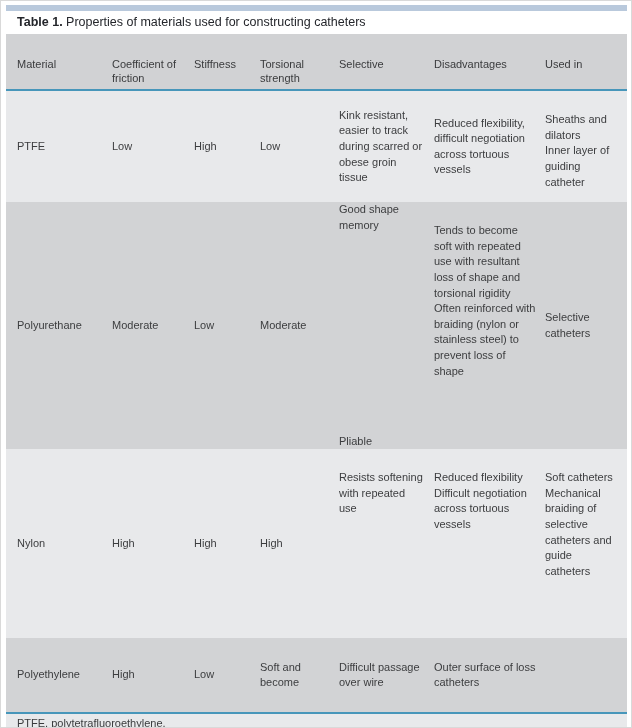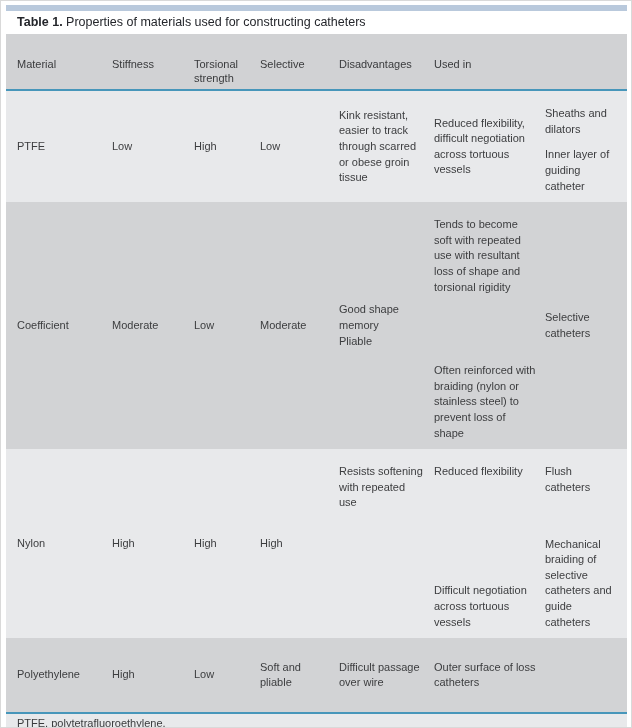--- a/index.html
+++ b/index.html
@@ -69,6 +69,7 @@
 
     <div class="grid header">
       <div class="hcell">Material</div>
+      <div class="hcell">Coefficient of friction</div>
       <div class="hcell">Stiffness</div>
       <div class="hcell">Torsional strength</div>
       <div class="hcell">Selective</div>

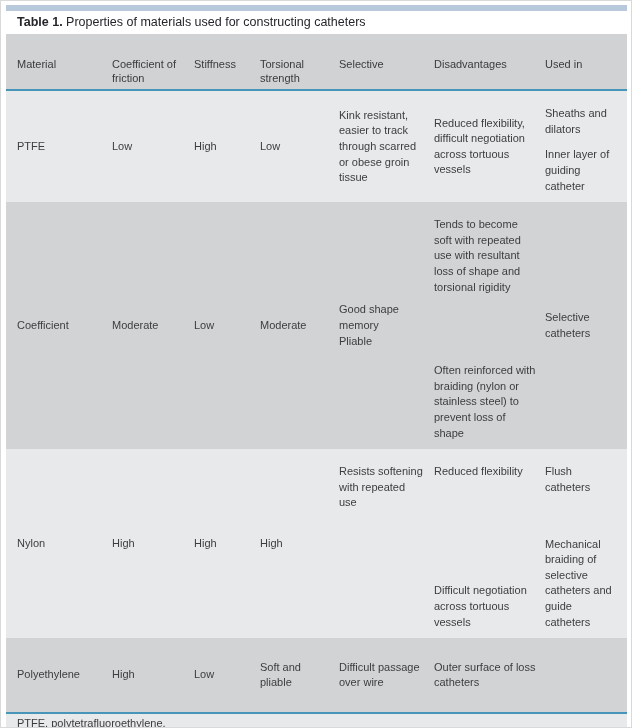--- a/index.html
+++ b/index.html
@@ -93,7 +93,7 @@
           <p>Low</p>
         </div>
       <div class="cell">
-          <p>Kink resistant, easier to track through scarred or obese groin tissue</p>
+          <p>Kink resistant, easier to track during scarred or obese groin tissue</p>
         </div>
       <div class="cell">
           <p>Reduced flexibility, difficult negotiation across tortuous vessels</p>

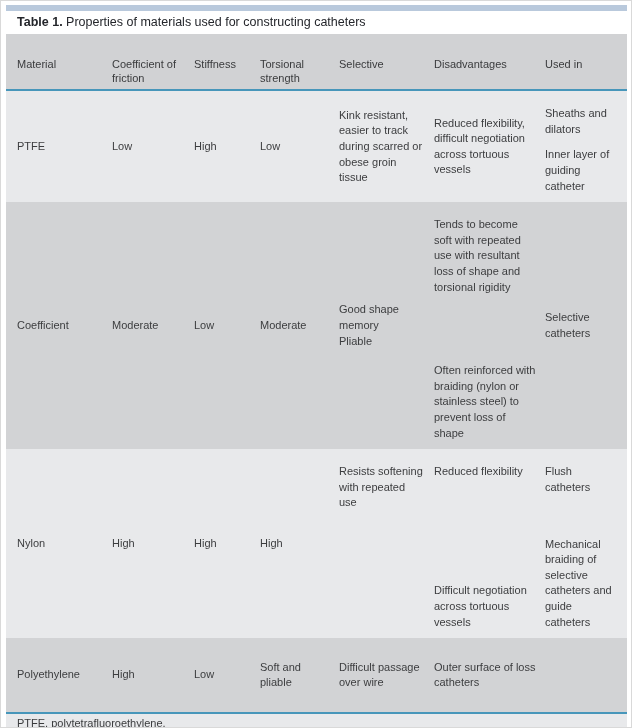--- a/index.html
+++ b/index.html
@@ -42,7 +42,7 @@
     display:flex; flex-direction:column; justify-content:center;
   }
   .cell p { margin:0; }
-  .cell.multi { justify-content:space-between; padding-top:15px; padding-bottom:8px; }
+  .cell.multi { justify-content:flex-start; padding-top:21px; padding-bottom:8px; }
   .cell.evenly { justify-content:center; padding-top:0; padding-bottom:0; }
   .r0 { min-height:111px; background:#e8e9eb; }
   .r1 { min-height:247px; background:#d2d3d5; }

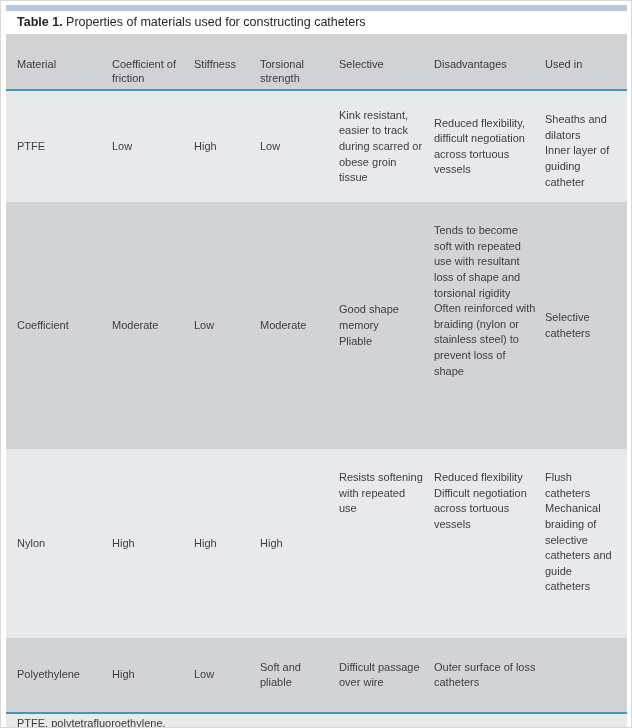--- a/index.html
+++ b/index.html
@@ -43,7 +43,7 @@
   }
   .cell p { margin:0; }
   .cell.multi { justify-content:flex-start; padding-top:21px; padding-bottom:8px; }
-  .cell.evenly { justify-content:center; padding-top:0; padding-bottom:0; }
+  .cell.evenly { justify-content:space-between; padding-top:0; padding-bottom:0; }
   .r0 { min-height:111px; background:#e8e9eb; }
   .r1 { min-height:247px; background:#d2d3d5; }
   .r2 { min-height:189px; background:#e8e9eb; }

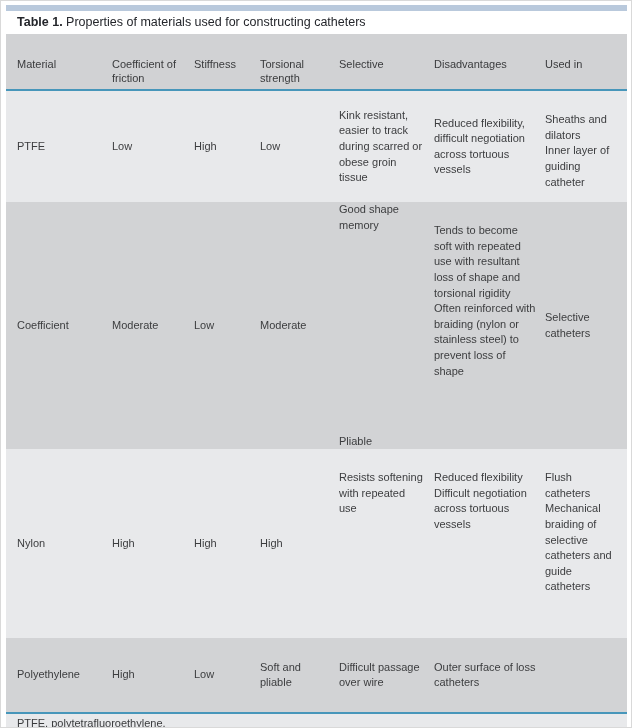--- a/index.html
+++ b/index.html
@@ -106,7 +106,7 @@
 
     <div class="grid row r1">
       <div class="cell">
-          <p>Coefficient</p>
+          <p>Polyurethane</p>
         </div>
       <div class="cell">
           <p>Moderate</p>

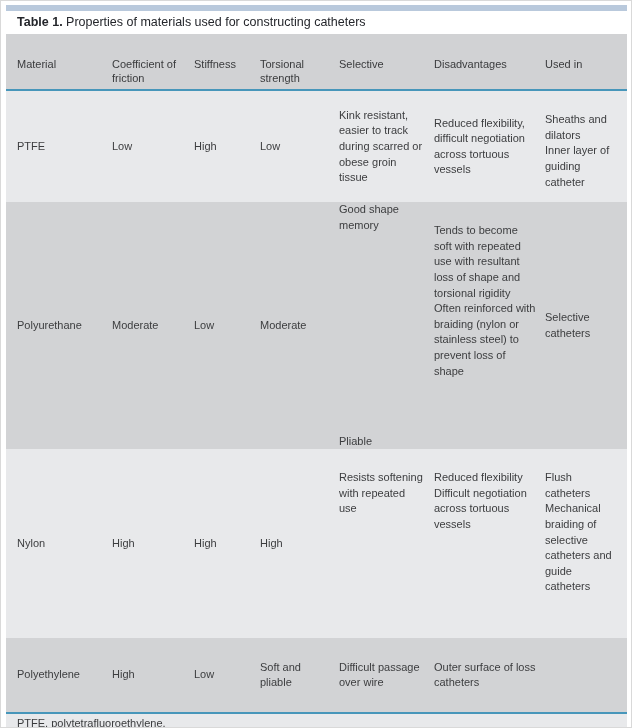--- a/index.html
+++ b/index.html
@@ -151,7 +151,7 @@
         <p>Difficult negotiation across tortuous vessels</p>
       </div>
       <div class="cell multi">
-        <p>Flush catheters</p>
+        <p>Soft catheters</p>
         <p>Mechanical braiding of selective catheters and guide catheters</p>
       </div>
     </div>

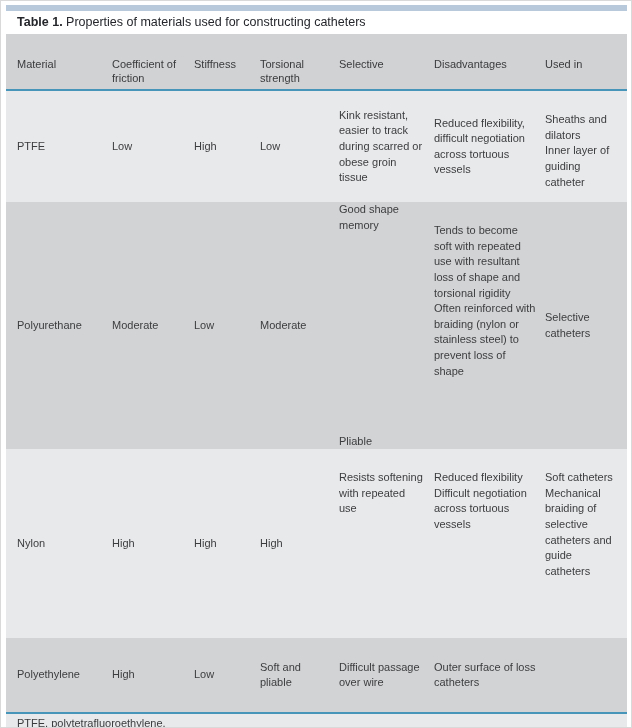--- a/index.html
+++ b/index.html
@@ -167,7 +167,7 @@
           <p>Low</p>
         </div>
       <div class="cell">
-          <p>Soft and pliable</p>
+          <p>Soft and become</p>
         </div>
       <div class="cell">
           <p>Difficult passage over wire</p>

